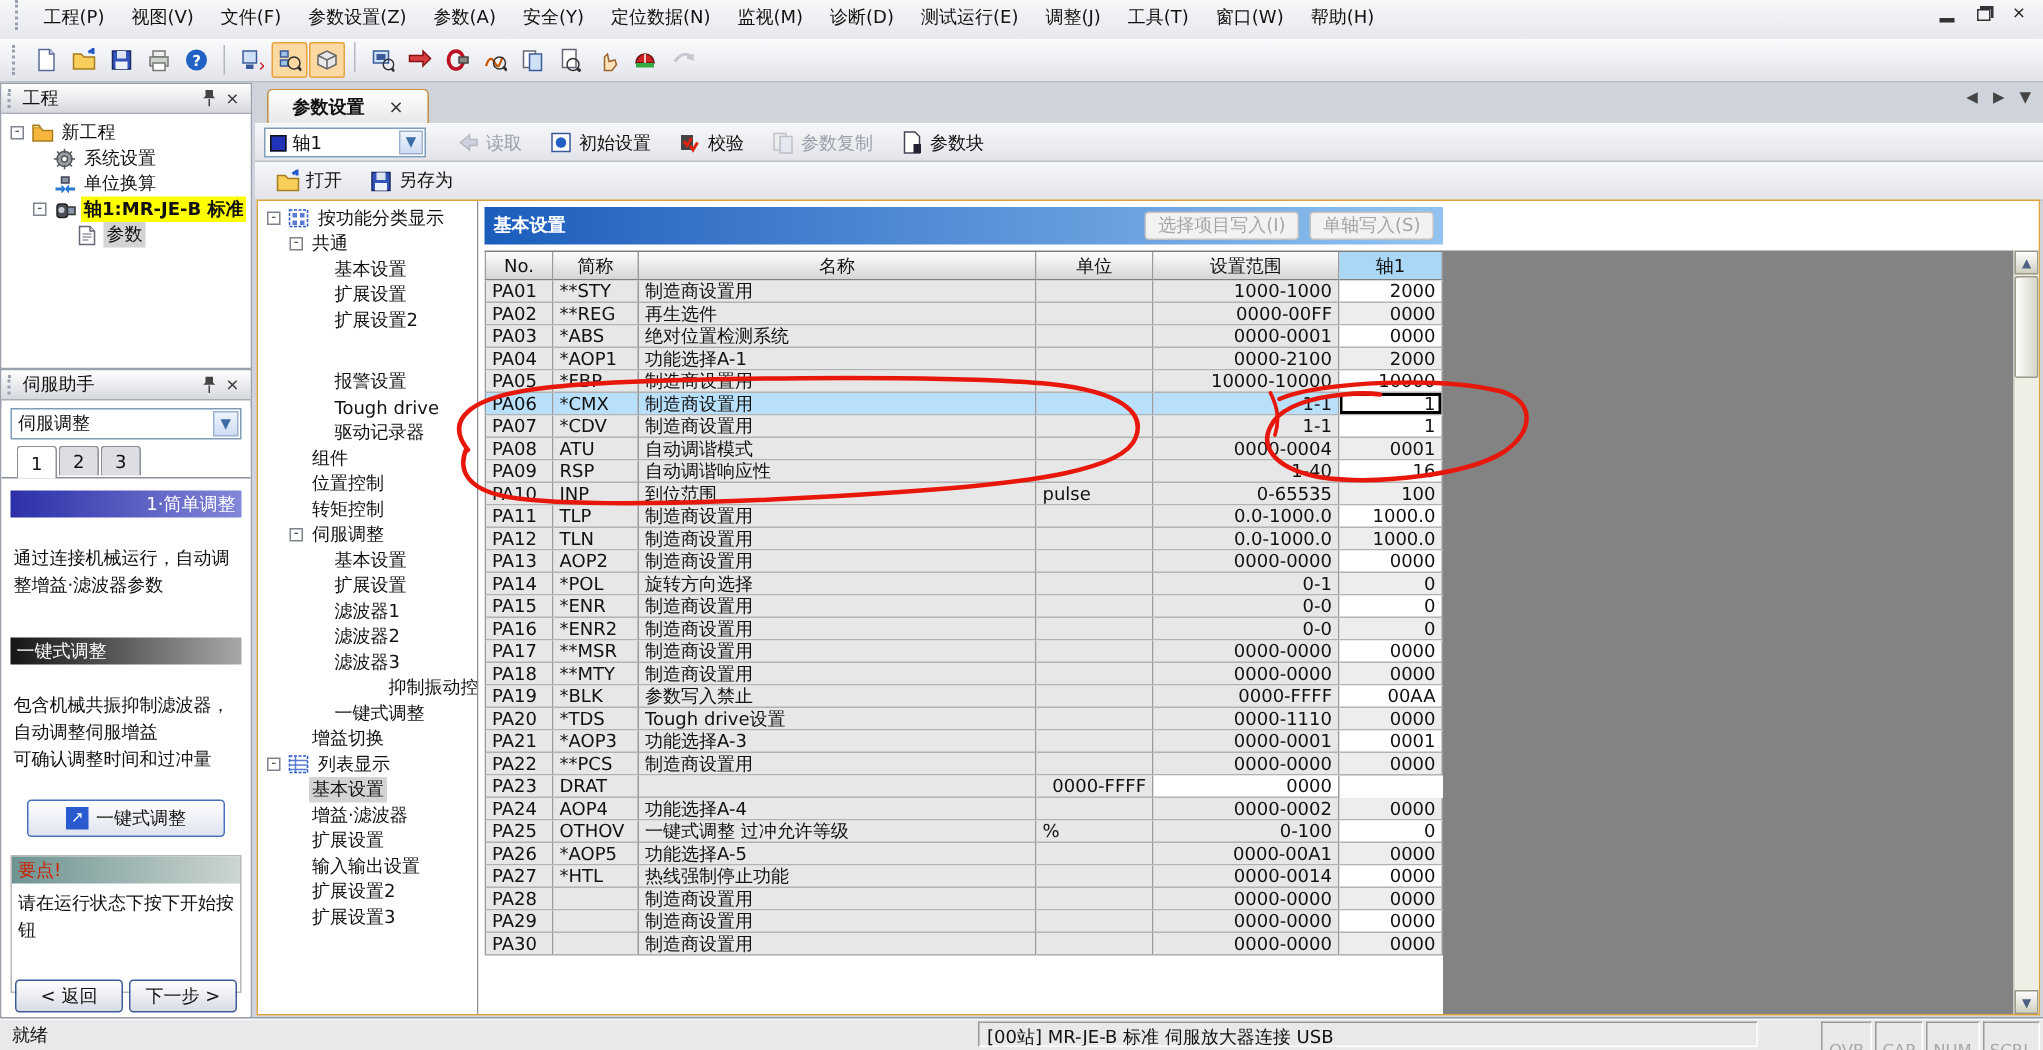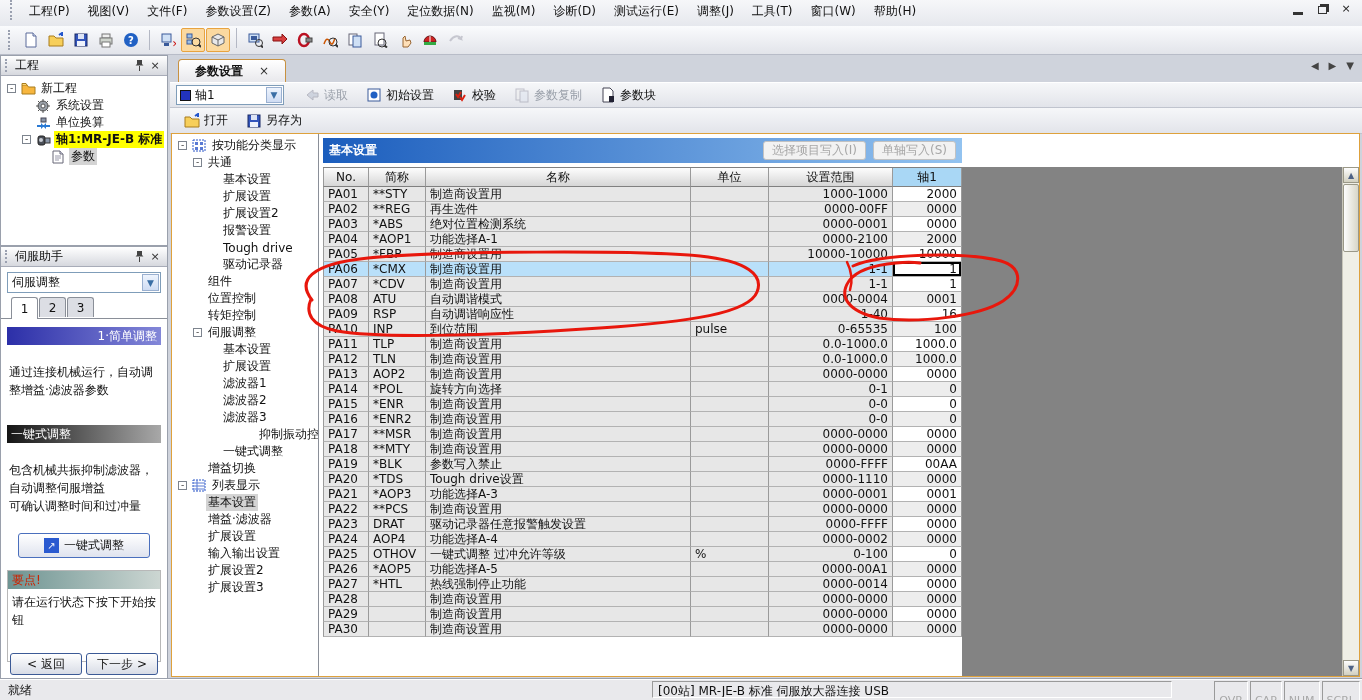--- a/index.html
+++ b/index.html
@@ -557,7 +557,7 @@
           <span style="width: 13px; flex: 0 0 auto;"></span>
           <span class="tlabel">扩展设置2</span>
         </div>
-        <div class="trow" style="padding-left: 36px;">
+        <div class="trow" style="padding-left: 36px; margin-top: 24px;">
           <span style="width: 13px; flex: 0 0 auto;"></span>
           <span class="tlabel">报警设置</span>
         </div>

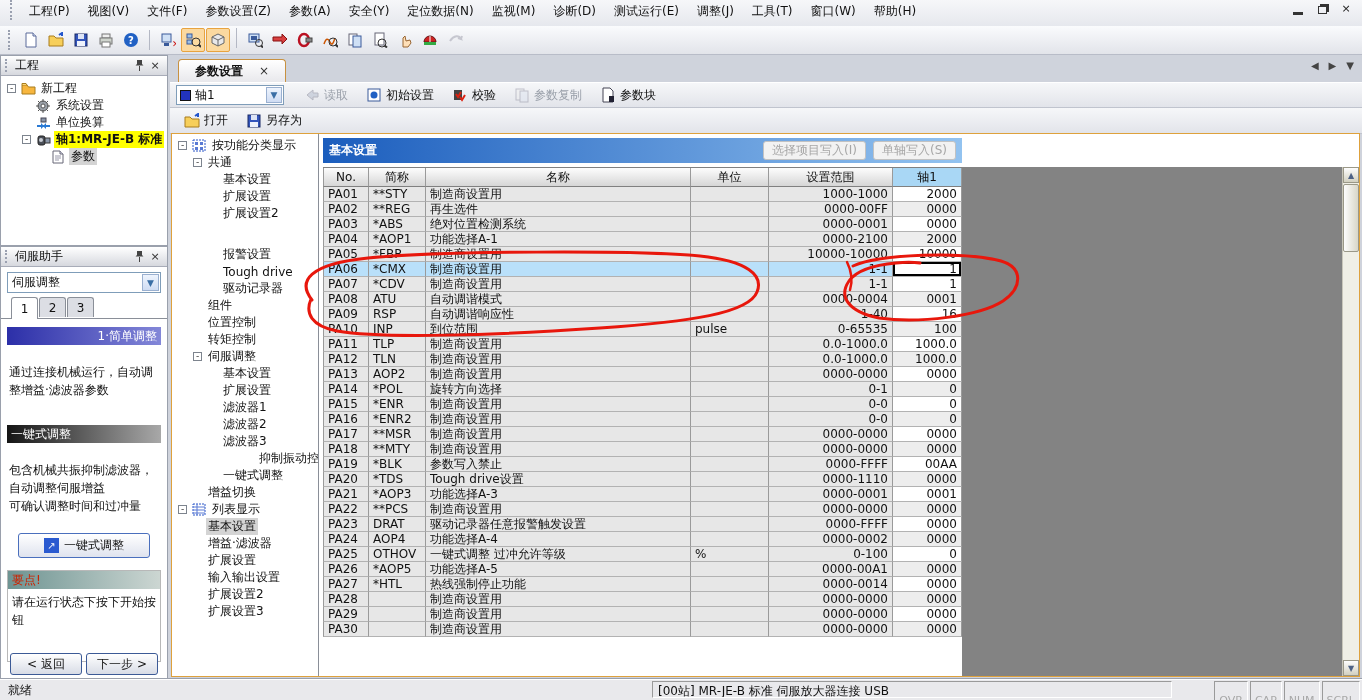--- a/index.html
+++ b/index.html
@@ -847,7 +847,6 @@
           <div class="grow">
             <div class="gc num">PA23</div>
             <div class="gc">DRAT</div>
-            <div class="gc">驱动记录器任意报警触发设置</div>
             <div class="gc"></div>
             <div class="gc rng">0000-FFFF</div>
             <div class="gc val w">0000</div>

